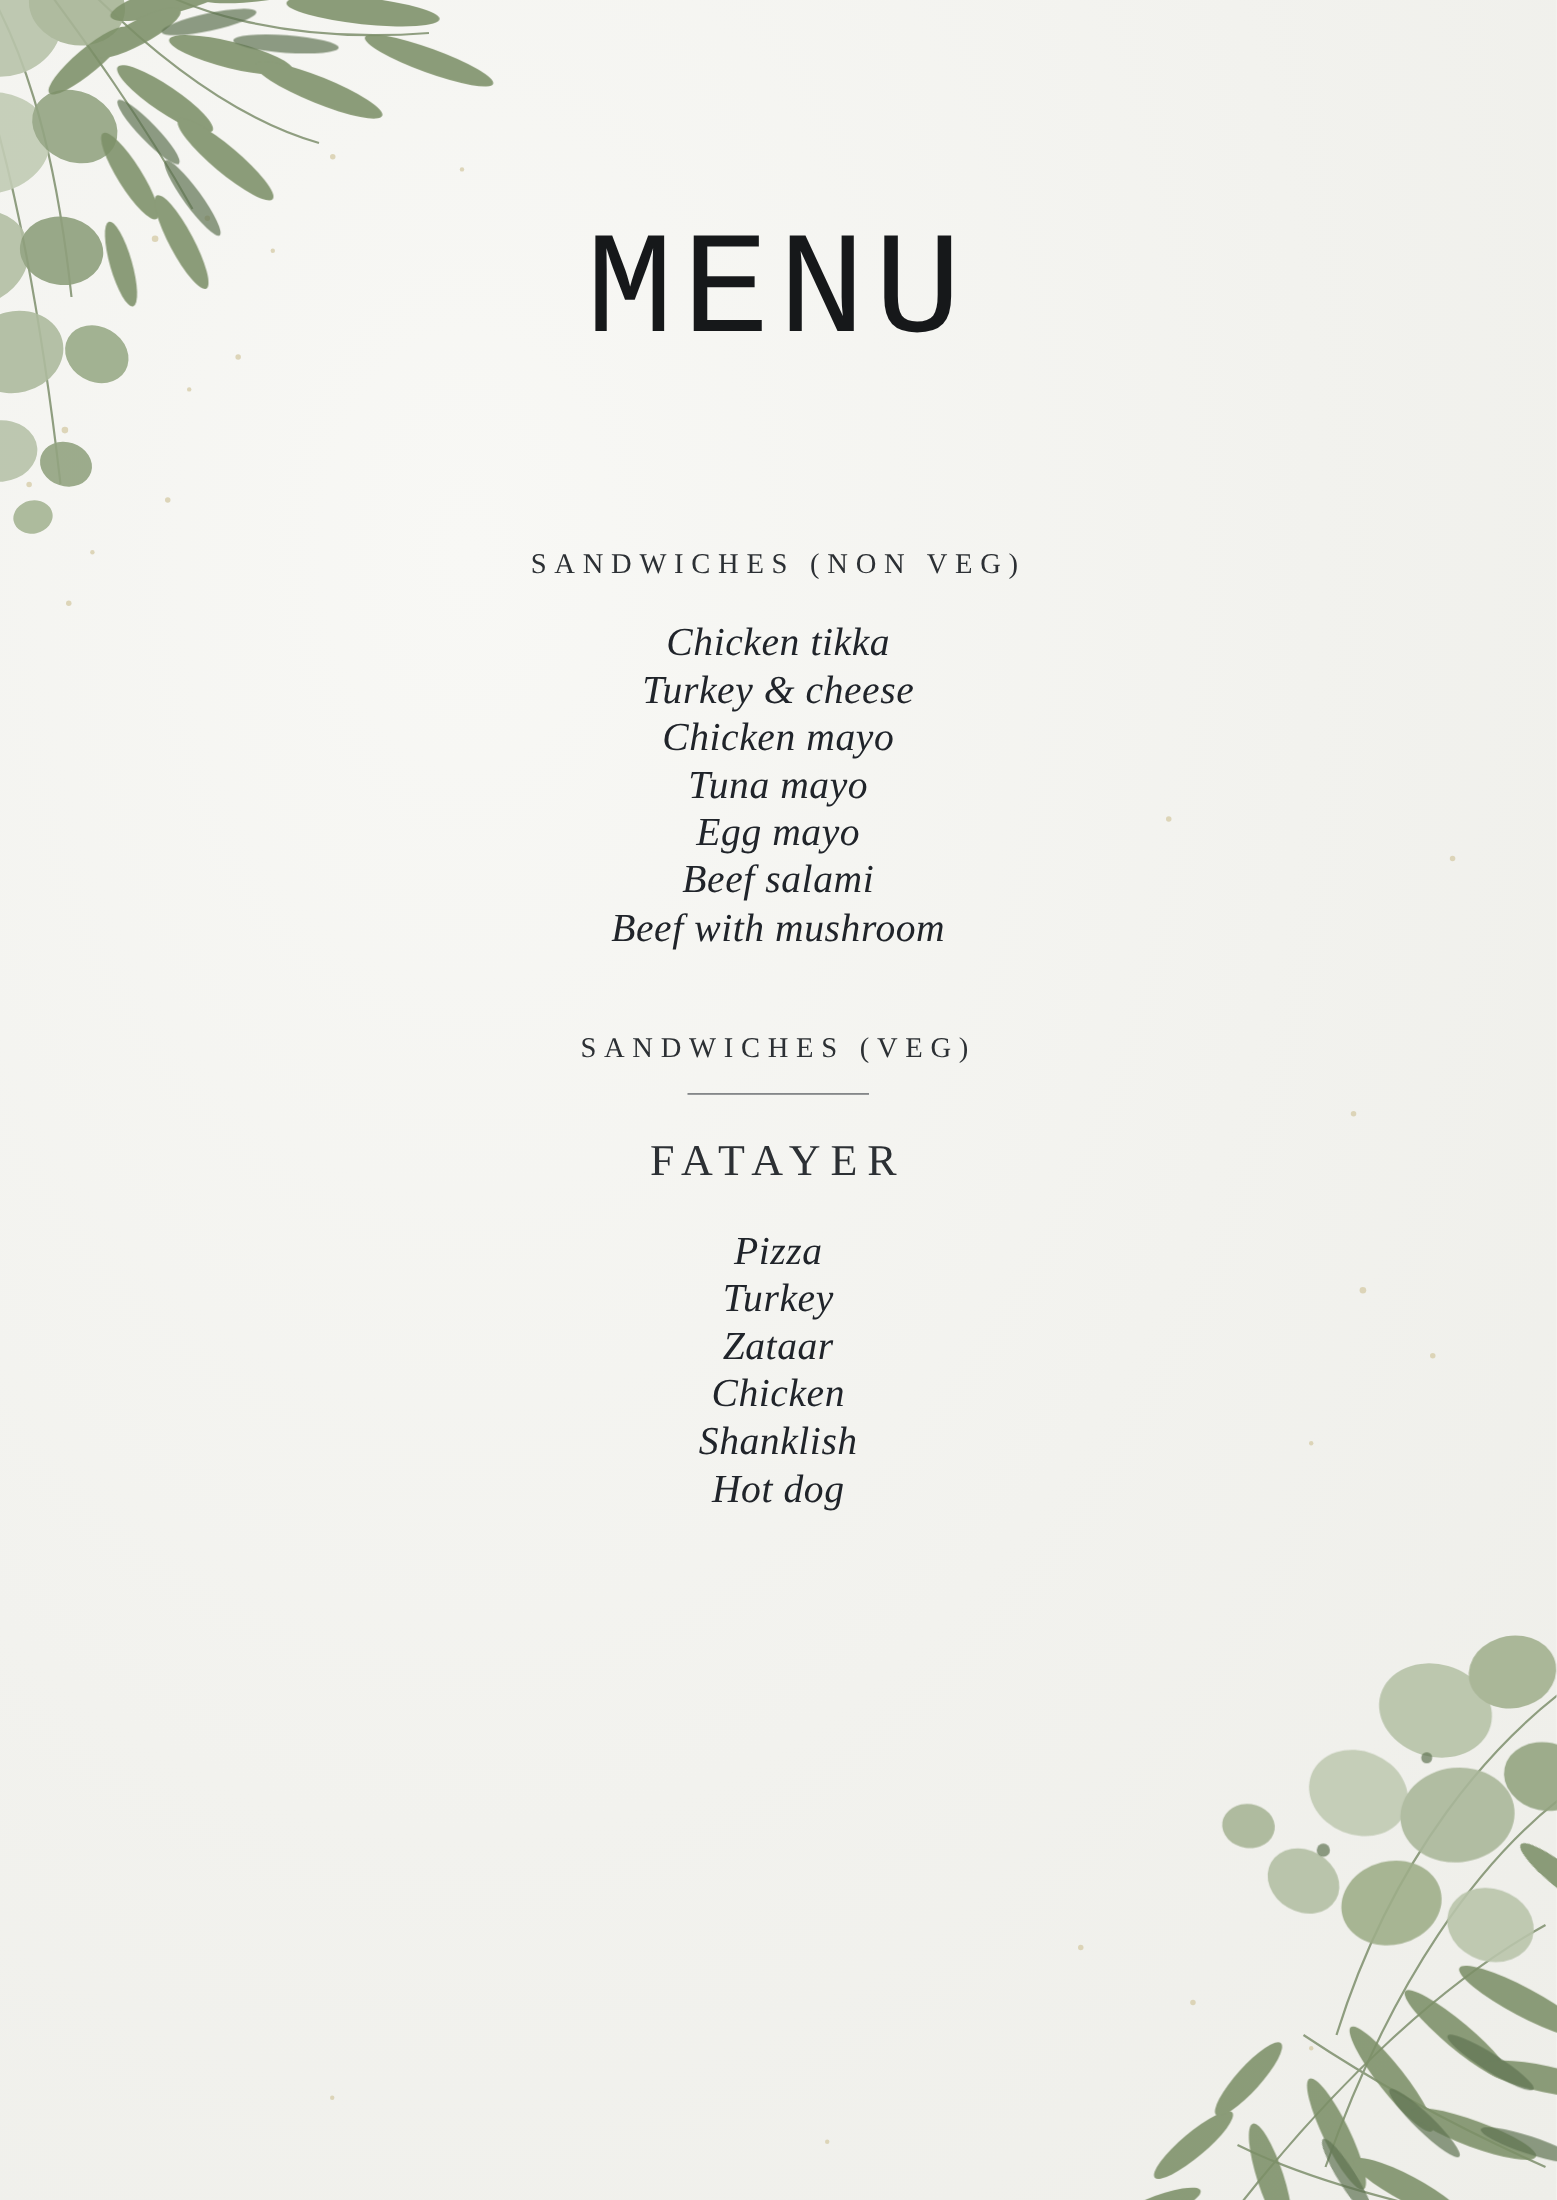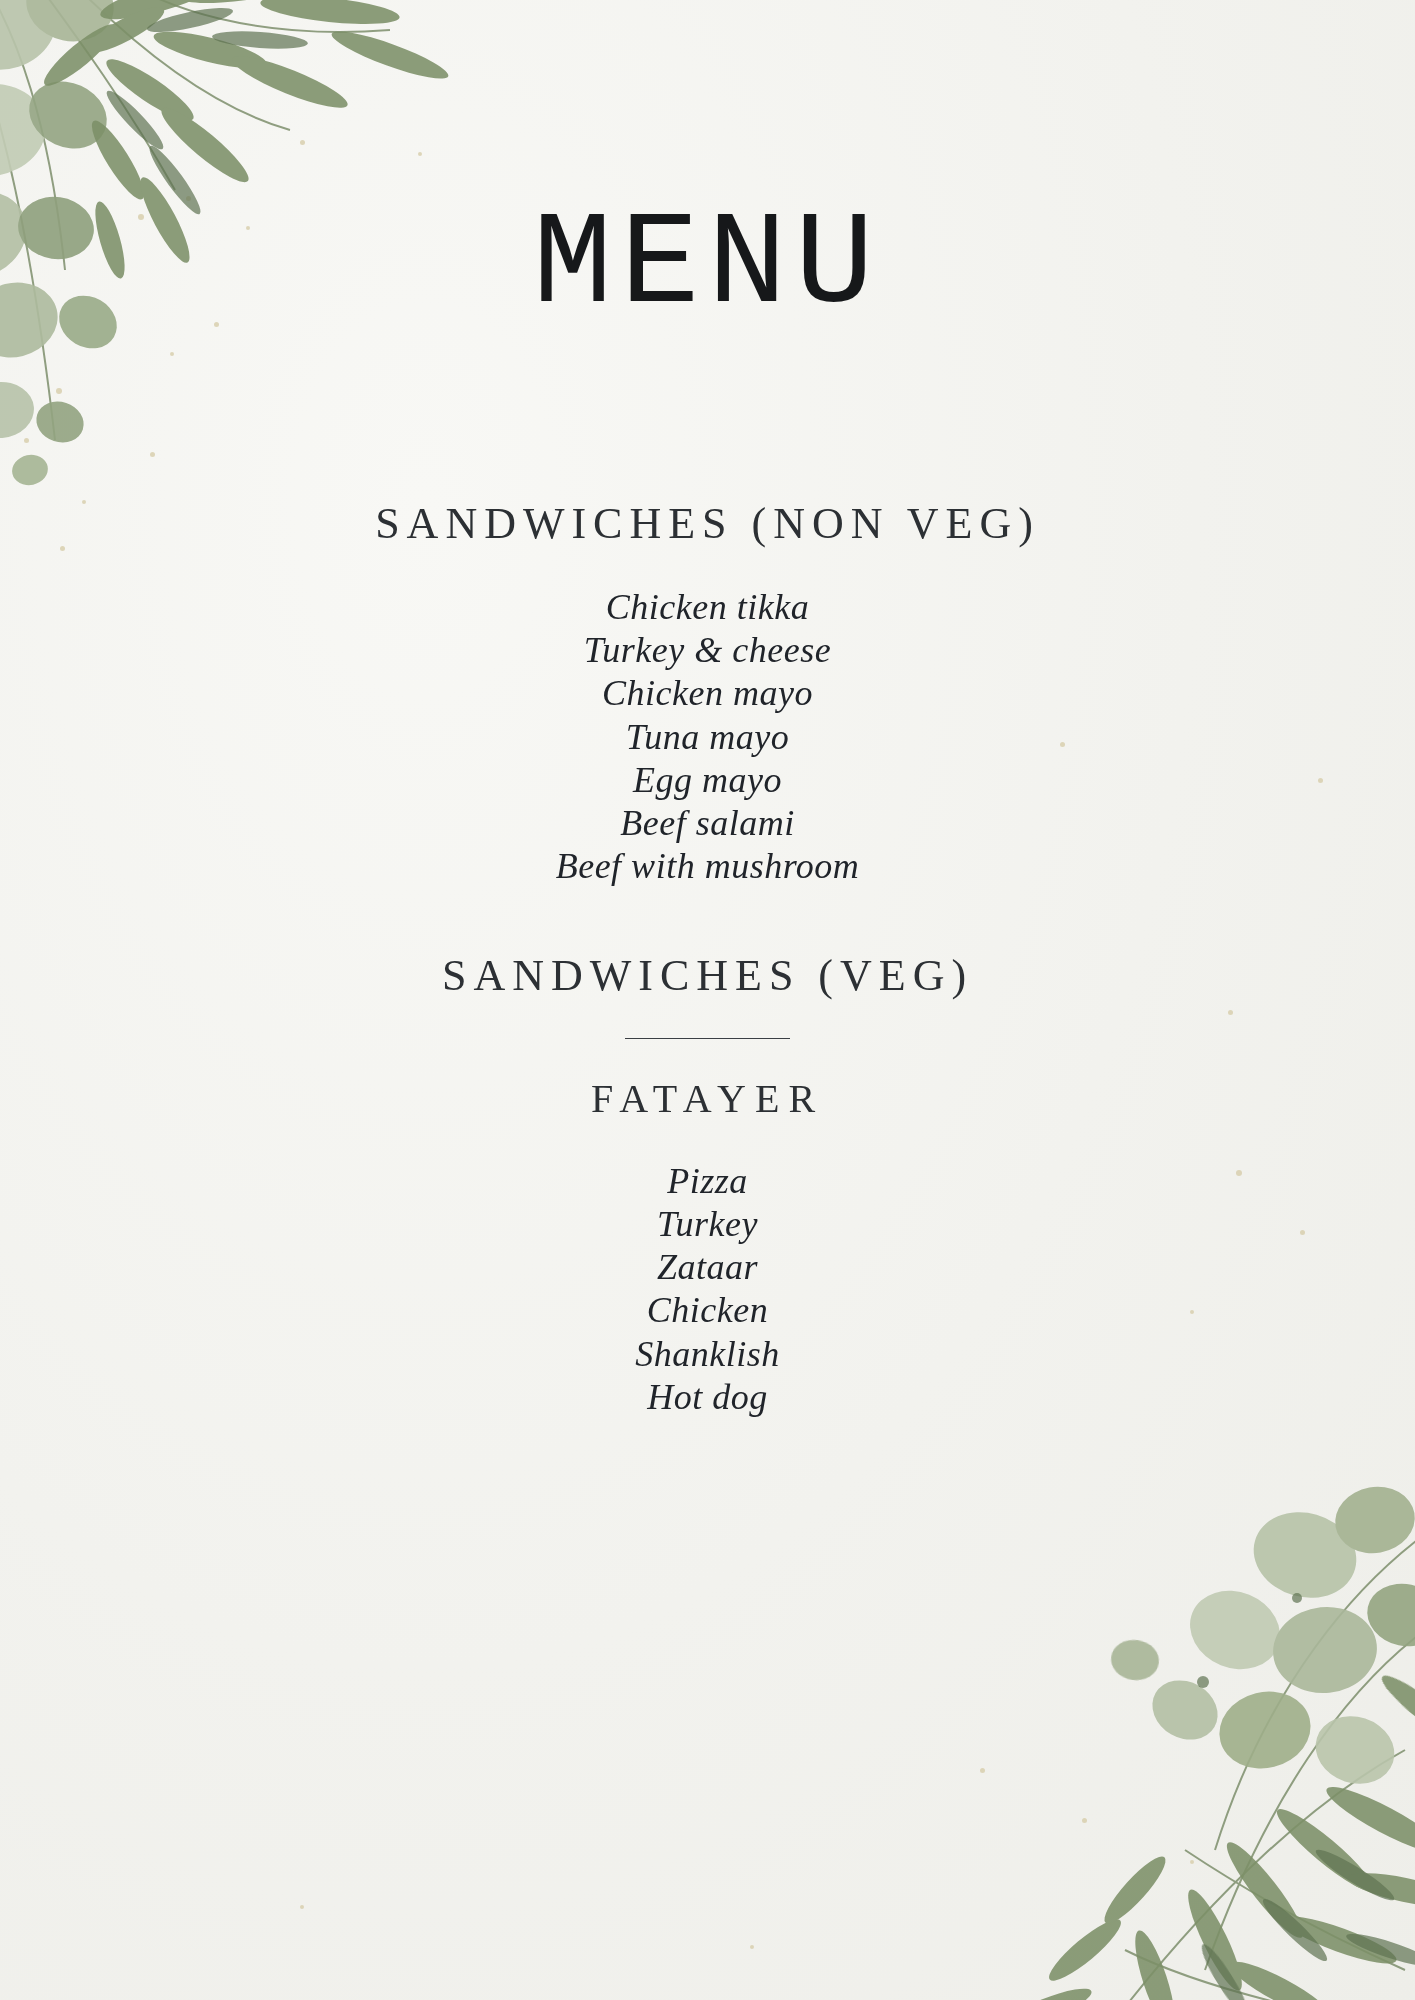--- a/index.html
+++ b/index.html
@@ -75,7 +75,7 @@
 
   .section-heading {
     font-family: "Liberation Serif", serif;
-    font-size: 44px;
+    font-size: 26px;
     letter-spacing: 7px;
     color: #2c3034;
     font-weight: 400;

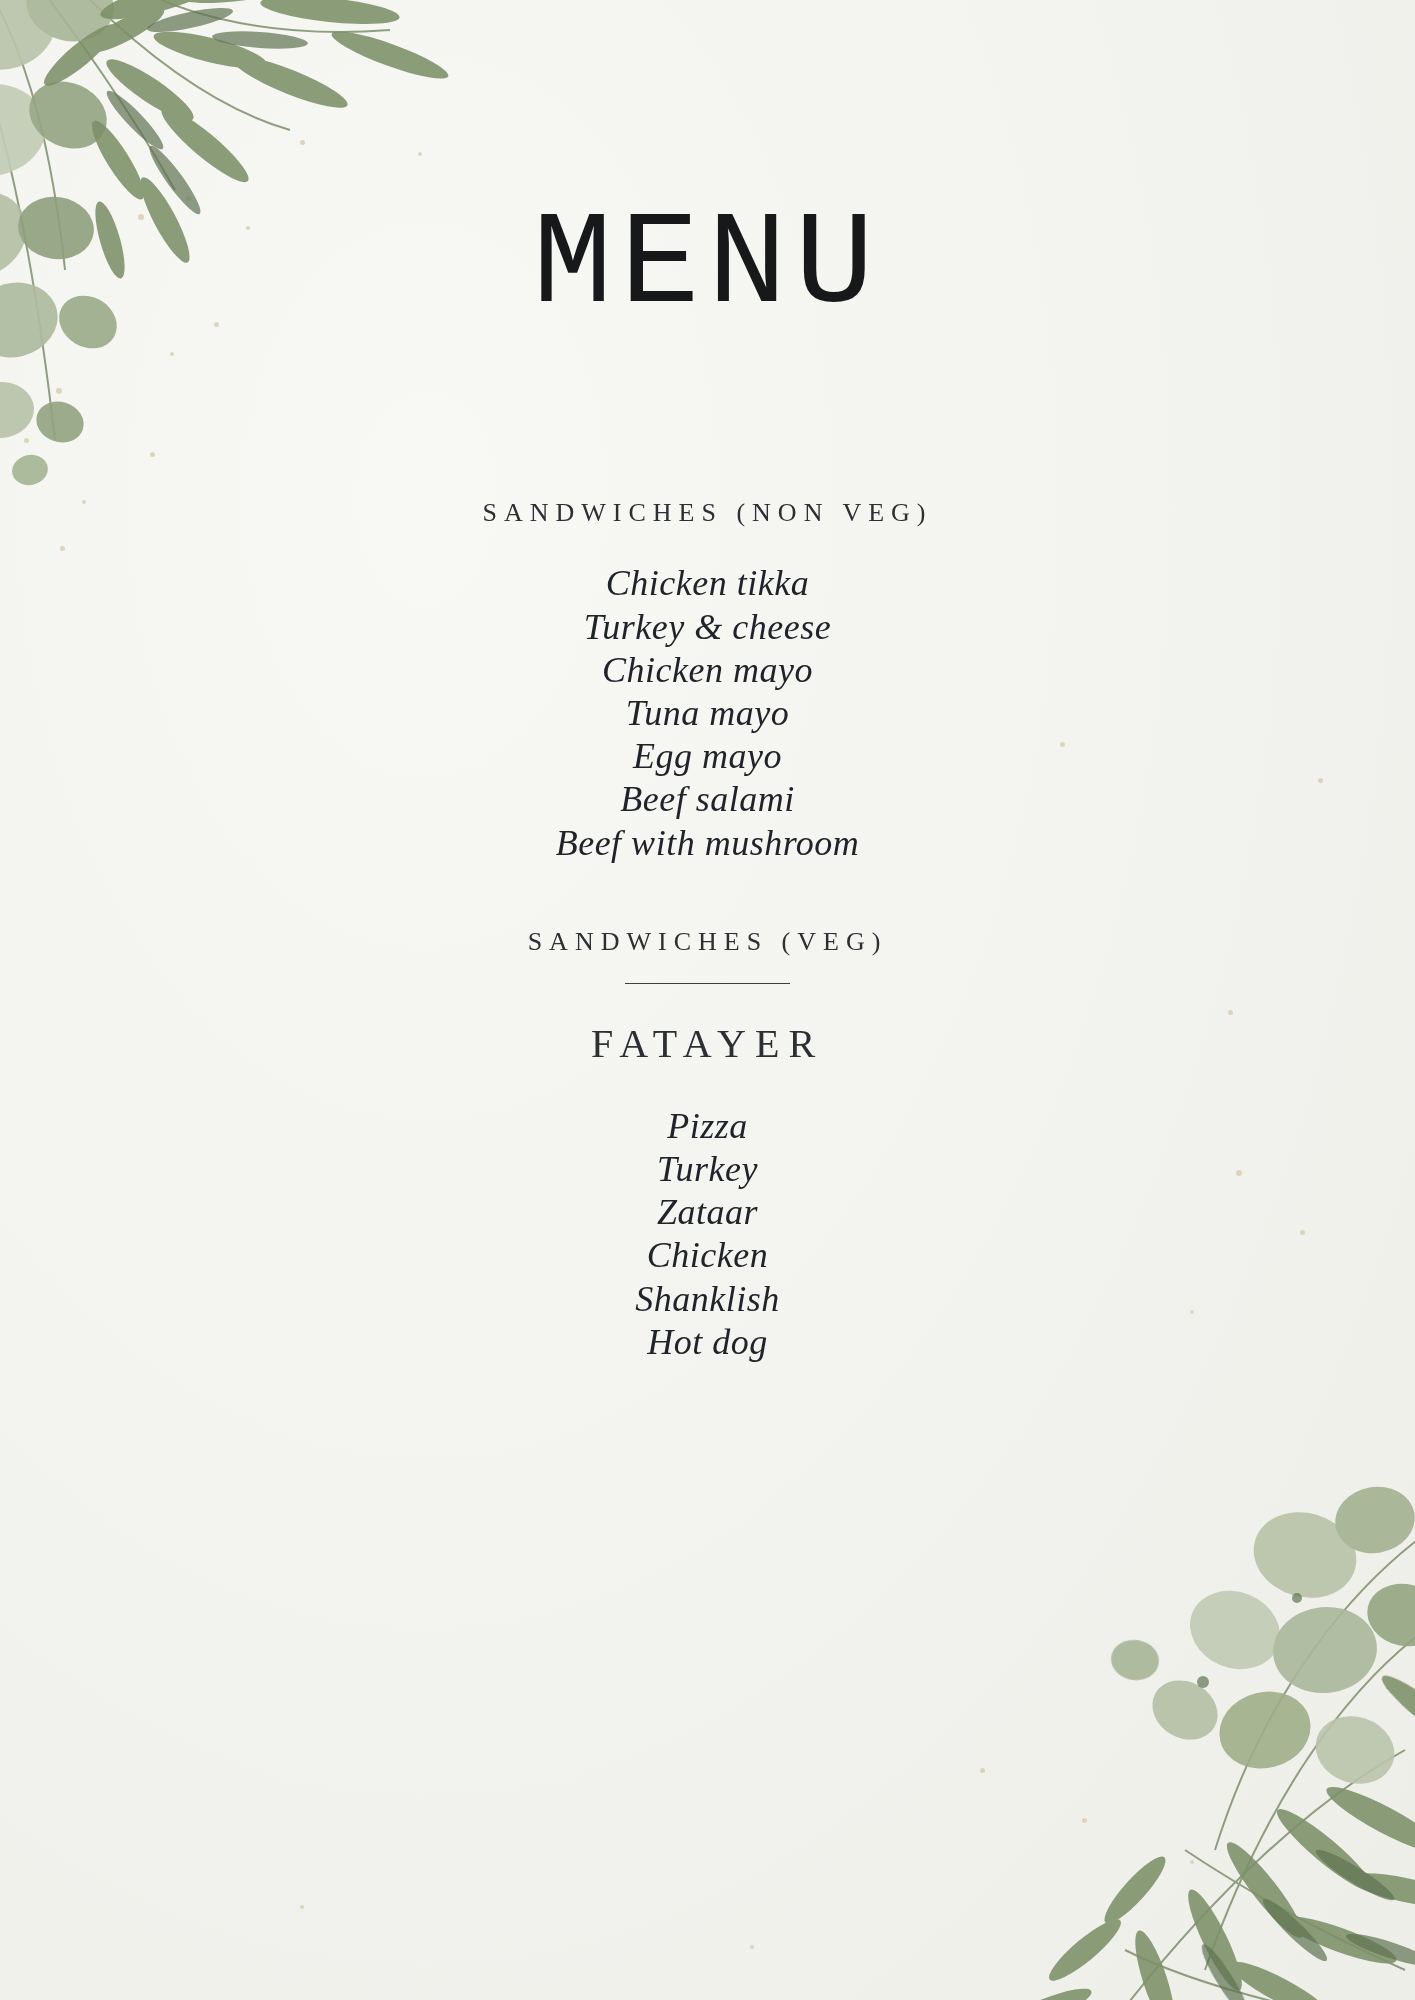--- a/index.html
+++ b/index.html
@@ -82,7 +82,7 @@
   }
 
   .items {
-    margin: 0;
+    margin: 11px;
     padding: 0;
     list-style: none;
   }

